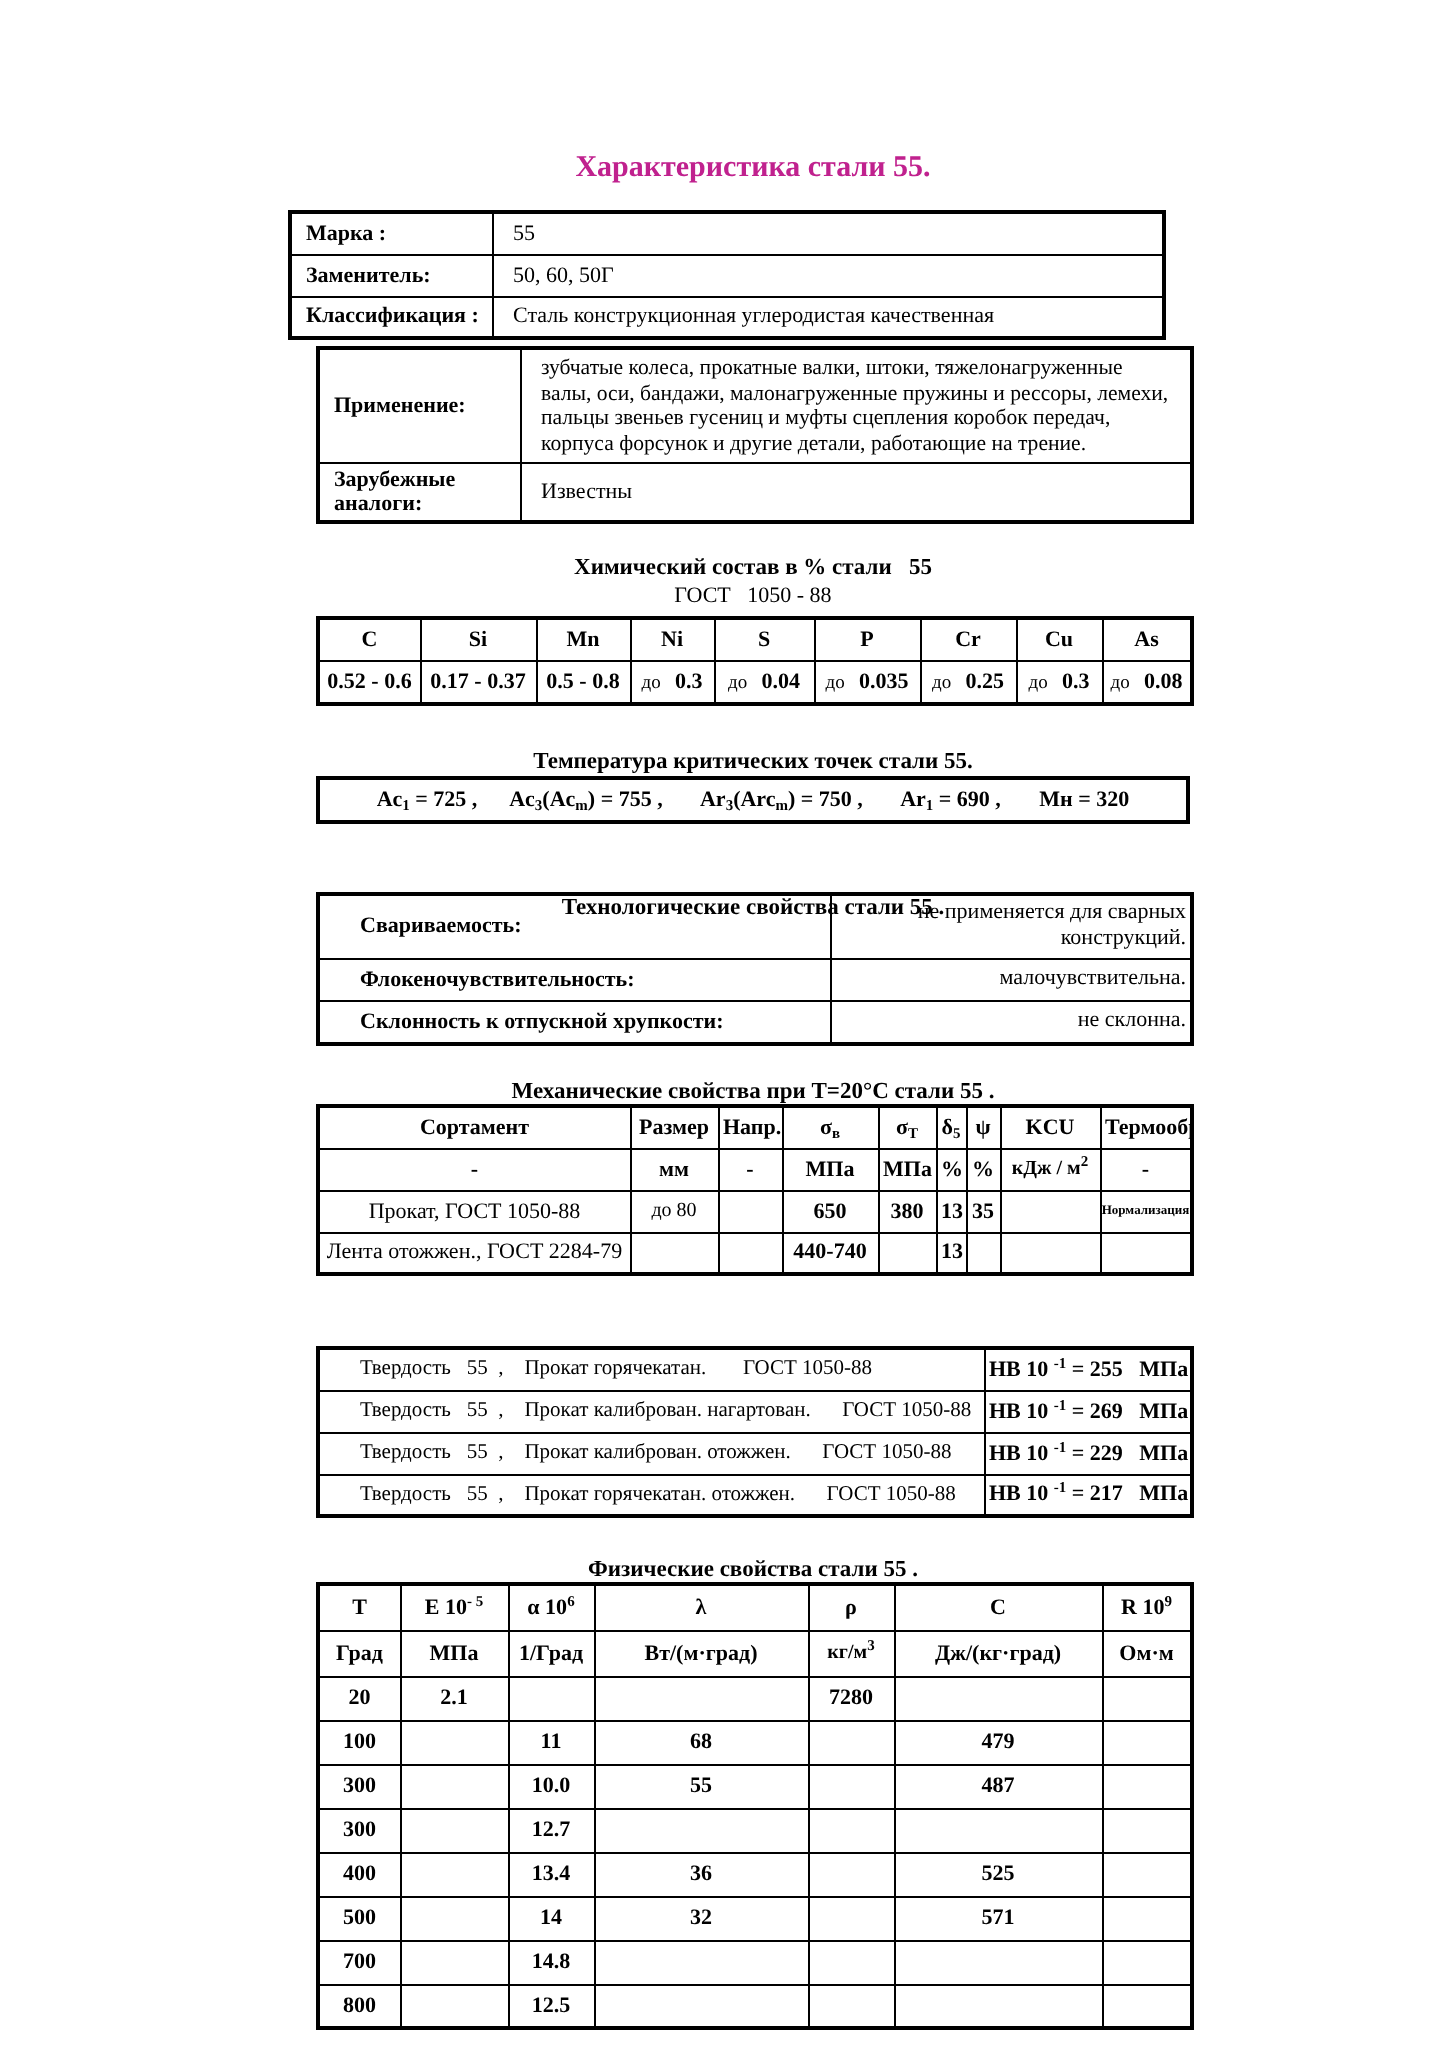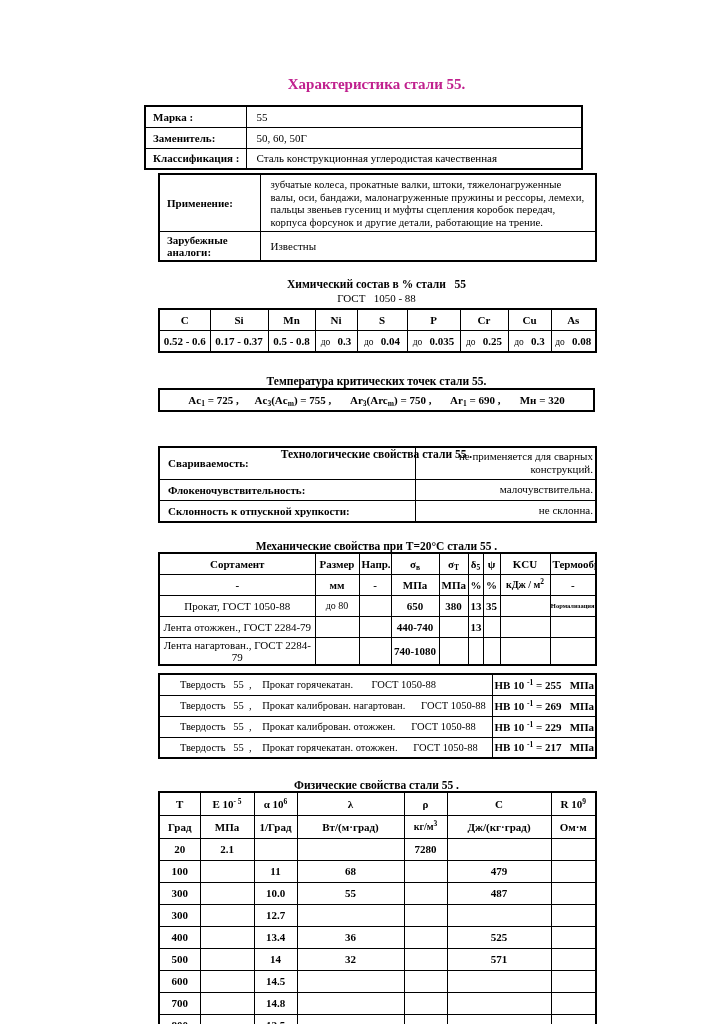--- a/index.html
+++ b/index.html
@@ -40,7 +40,7 @@
   .apply-cell { line-height:12.6px; padding:3px 8px 3px 10px; font-size:10.8px; }
 
   
-  .tech-label { font-weight:bold; text-align:left; padding-left:8px; }
+  .tech-label { font-weight:bold; text-align:left; padding-left:20px; }
   .tech-value { text-align:right; padding-left:10px; line-height:13px; }
   .tech-indent { text-indent:16px; }
 

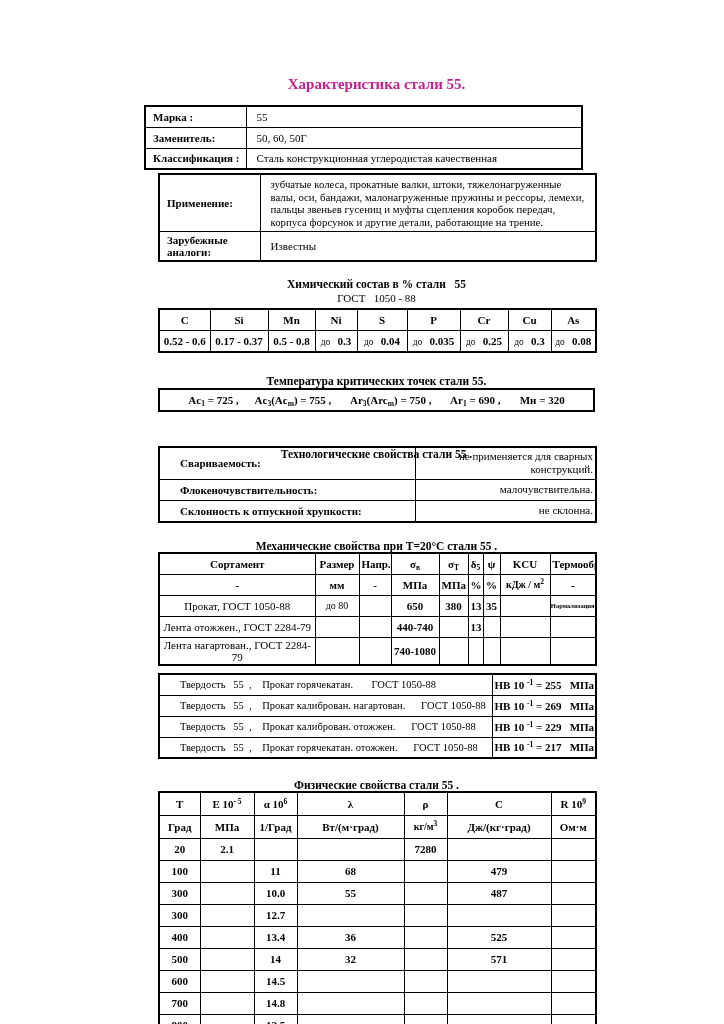--- a/index.html
+++ b/index.html
@@ -242,17 +242,6 @@
         <td></td>
         <td></td>
       </tr>
-      <tr style="height:21px">
-        <td>Лента нагартован., ГОСТ 2284-79</td>
-        <td></td>
-        <td></td>
-        <td class="b">740-1080</td>
-        <td></td>
-        <td></td>
-        <td></td>
-        <td></td>
-        <td></td>
-      </tr>
     </tbody>
       </table>
   </div>

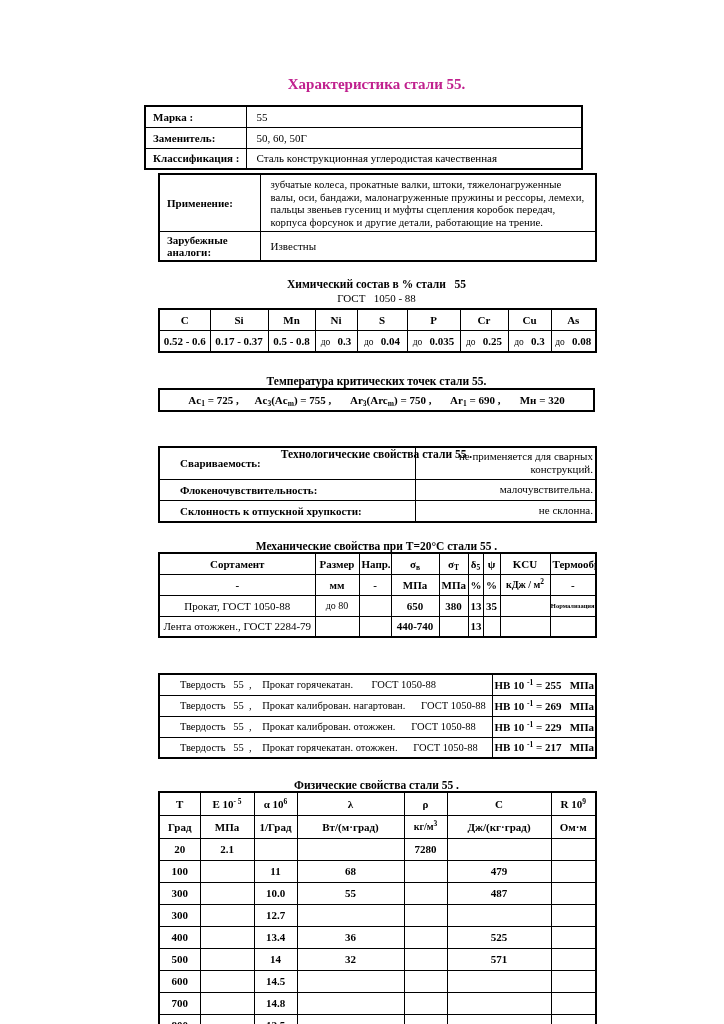--- a/index.html
+++ b/index.html
@@ -359,15 +359,6 @@
         <td class="b"></td>
       </tr>
       <tr style="height:22px">
-        <td class="b">600</td>
-        <td class="b"></td>
-        <td class="b">14.5</td>
-        <td class="b"></td>
-        <td class="b"></td>
-        <td class="b"></td>
-        <td class="b"></td>
-      </tr>
-      <tr style="height:22px">
         <td class="b">700</td>
         <td class="b"></td>
         <td class="b">14.8</td>

